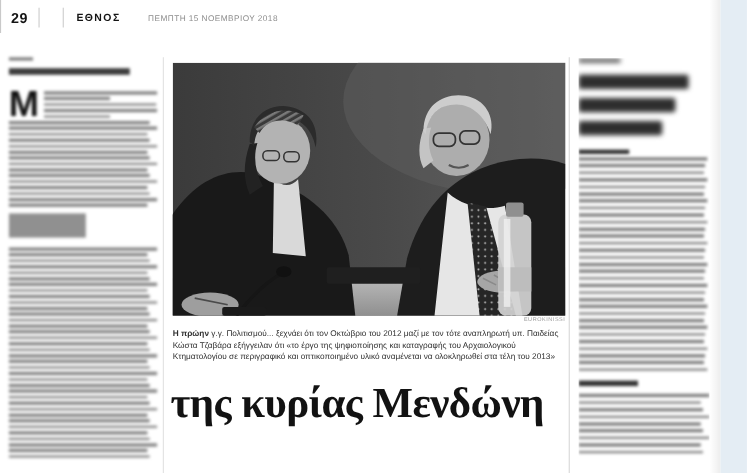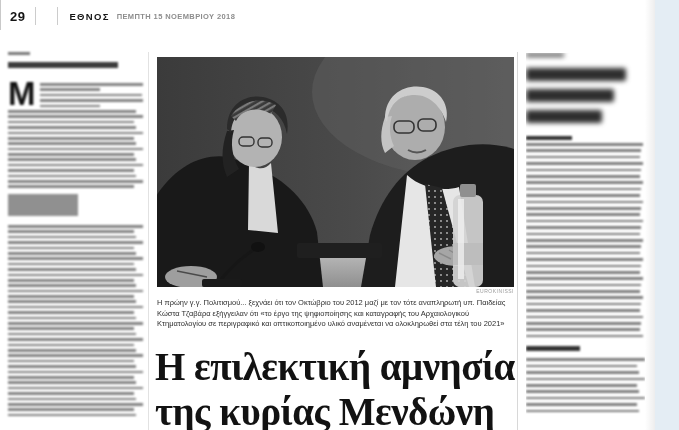--- a/index.html
+++ b/index.html
@@ -13,7 +13,7 @@
   .section{font-size:13.5px;font-weight:500;color:#9b9b9b;letter-spacing:2px;}
   .vrule2{width:1px;height:18px;background:#cccccc;margin:0 11px;}
   .masthead{font-size:9.5px;font-weight:800;color:#141414;letter-spacing:1.3px;}
-  .issue-date{font-size:7.5px;font-weight:700;color:#8d8d8d;letter-spacing:.4px;margin-left:7px;}
+  .issue-date{font-size:7.5px;font-weight:400;color:#8d8d8d;letter-spacing:.4px;margin-left:25px;}
   .corner-line{position:absolute;left:0;top:0;width:1px;height:30px;background:#c9c9c9;}
 
   

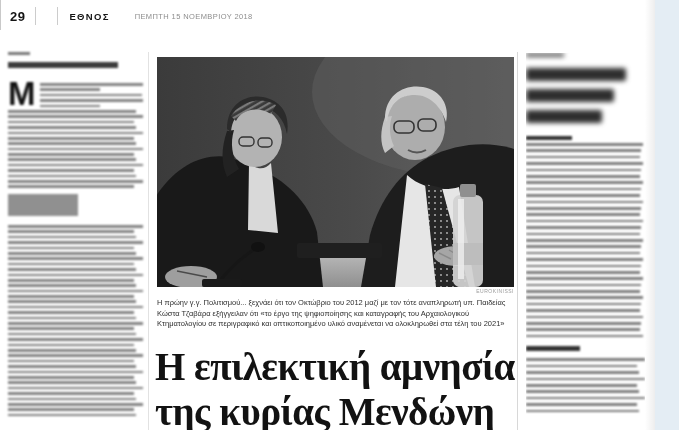--- a/index.html
+++ b/index.html
@@ -47,7 +47,7 @@
   .photo{display:block;}
   .credit{text-align:right;font-size:5px;color:#9a9a9a;letter-spacing:.5px;margin-top:1px;}
   .caption{margin:4px 0 0 0;font-size:7.5px;line-height:10.5px;color:#2e2e2e;}
-  .caption b{font-weight:normal;}
+  .caption b{font-weight:bold;}
   .headline{position:absolute;left:155px;top:344px;font-family:"Liberation Serif",serif;
             font-size:39px;line-height:45px;font-weight:600;color:#121212;letter-spacing:-0.5px;
             white-space:nowrap;}

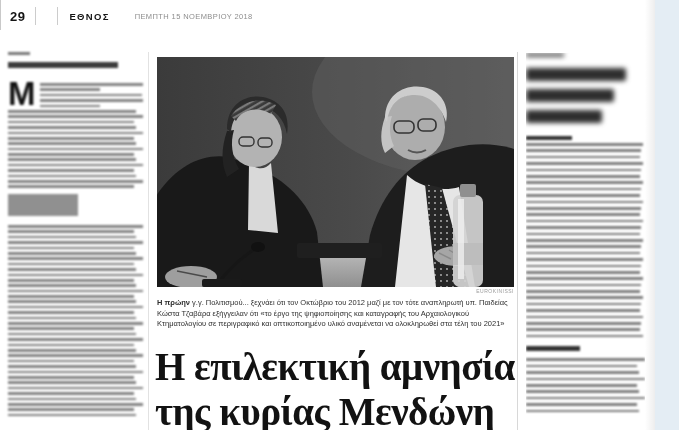--- a/index.html
+++ b/index.html
@@ -272,7 +272,7 @@
       </g>
     </svg>
     <div class="credit">EUROKINISSI</div>
-    <p class="caption"><b>Η πρώην</b><span> γ.γ. Πολιτισμού... ξεχνάει ότι τον Οκτώβριο του 2012 μαζί με τον τότε αναπληρωτή υπ. Παιδείας Κώστα Τζαβάρα εξήγγειλαν ότι «το έργο της ψηφιοποίησης και καταγραφής του Αρχαιολογικού Κτηματολογίου σε περιγραφικό και οπτικοποιημένο υλικό αναμένεται να ολοκληρωθεί στα τέλη του 2021»</span></p>
+    <p class="caption"><b>Η πρώην</b><span> γ.γ. Πολιτισμού... ξεχνάει ότι τον Οκτώβριο του 2012 μαζί με τον τότε αναπληρωτή υπ. Παιδείας Κώστα Τζαβάρα εξήγγειλαν ότι «το έργο της ψηφιοποίησης και καταγραφής του Αρχαιολογικού Κτηματολογίου σε περιγραφικό και οπτικοποιημένο υλικό αναμένεται να ολοκληρωθεί στα τέλη του 2013»</span></p>
   </div>
 
   <div class="headline">

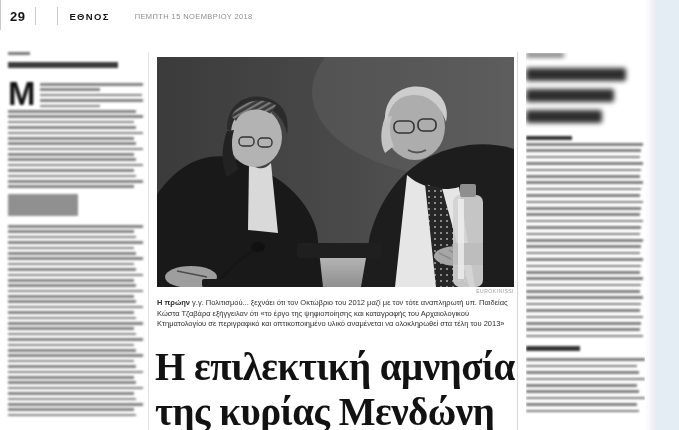--- a/index.html
+++ b/index.html
@@ -276,7 +276,6 @@
   </div>
 
   <div class="headline">
-    <div>Η επιλεκτική αμνησία</div>
     <div>της κυρίας Μενδώνη</div>
   </div>
 

